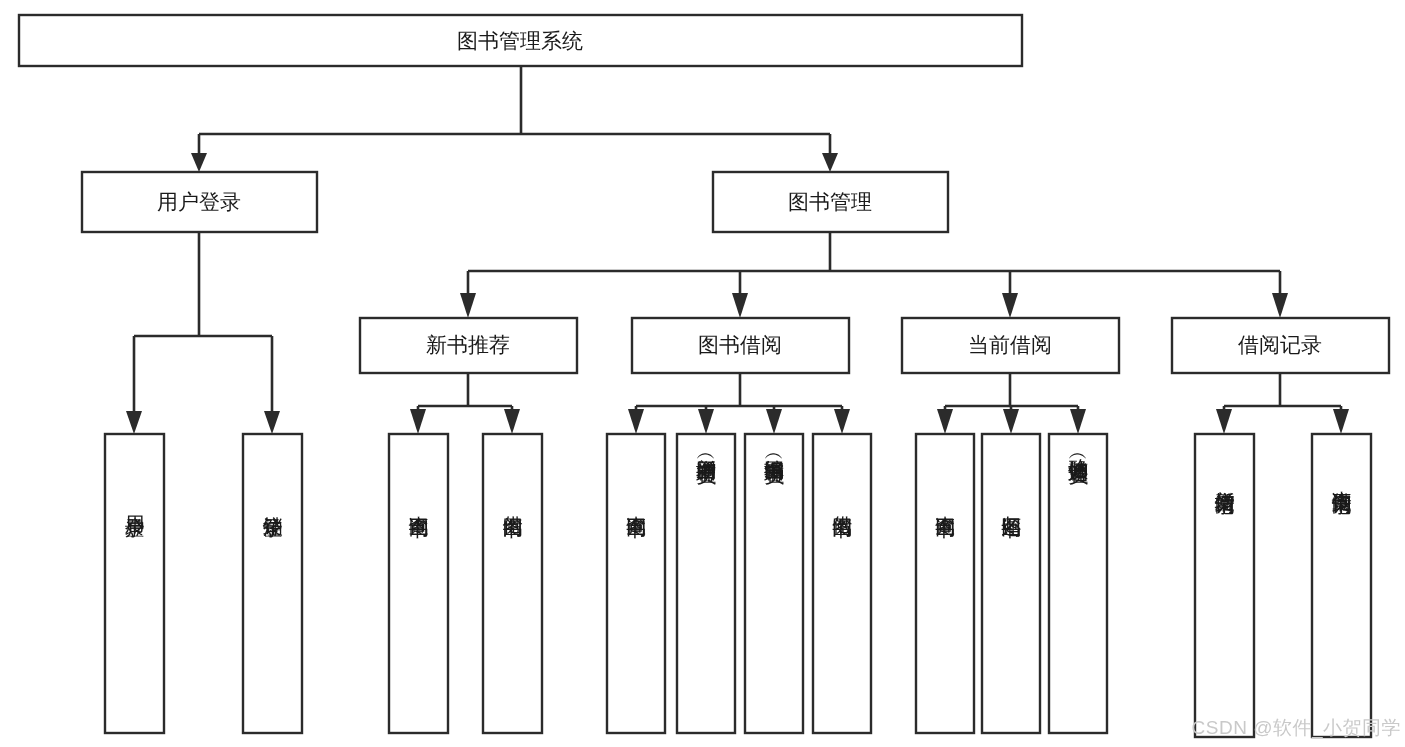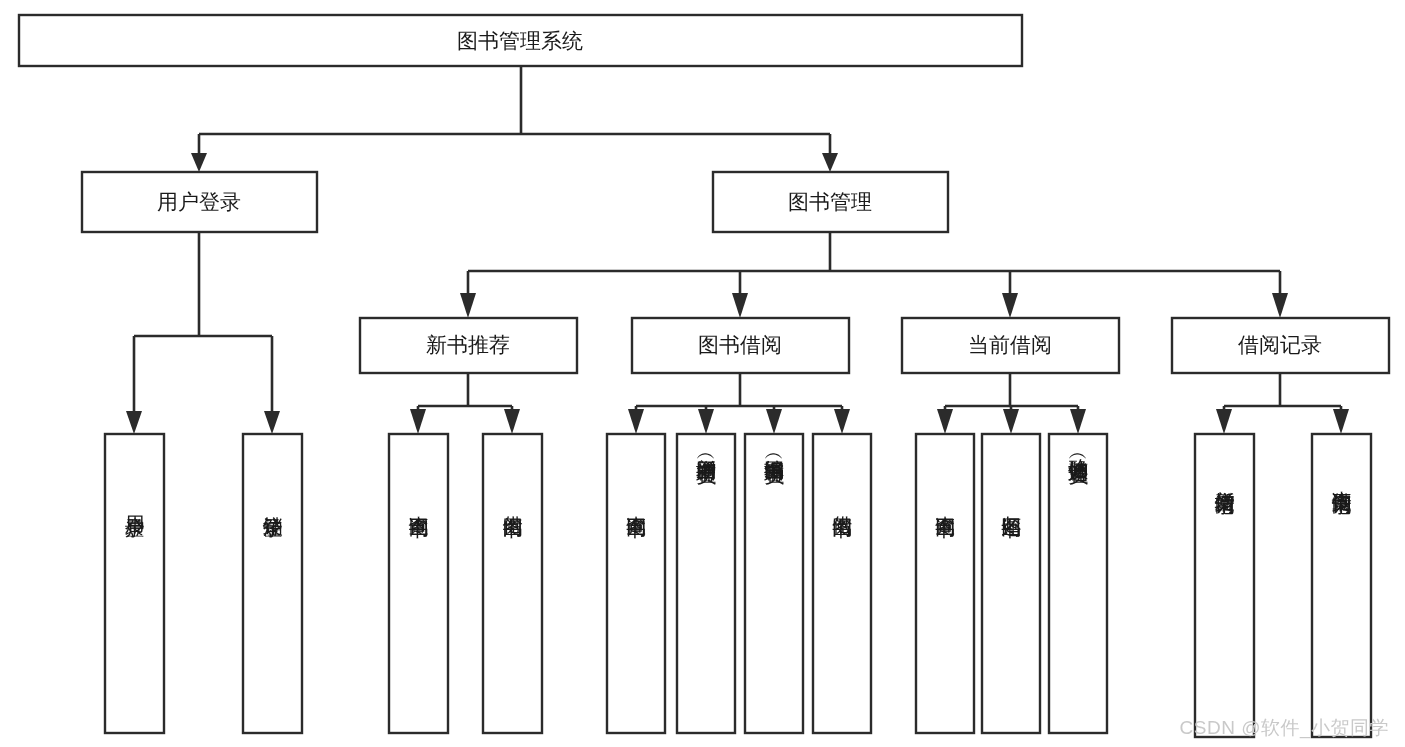--- a/index.html
+++ b/index.html
@@ -74,7 +74,7 @@
   }
   .watermark {
     position: absolute;
-    right: 16px;
+    right: 4px;
     bottom: 6px;
     font-family: "Liberation Sans", "DejaVu Sans", sans-serif;
     font-size: 19px;

